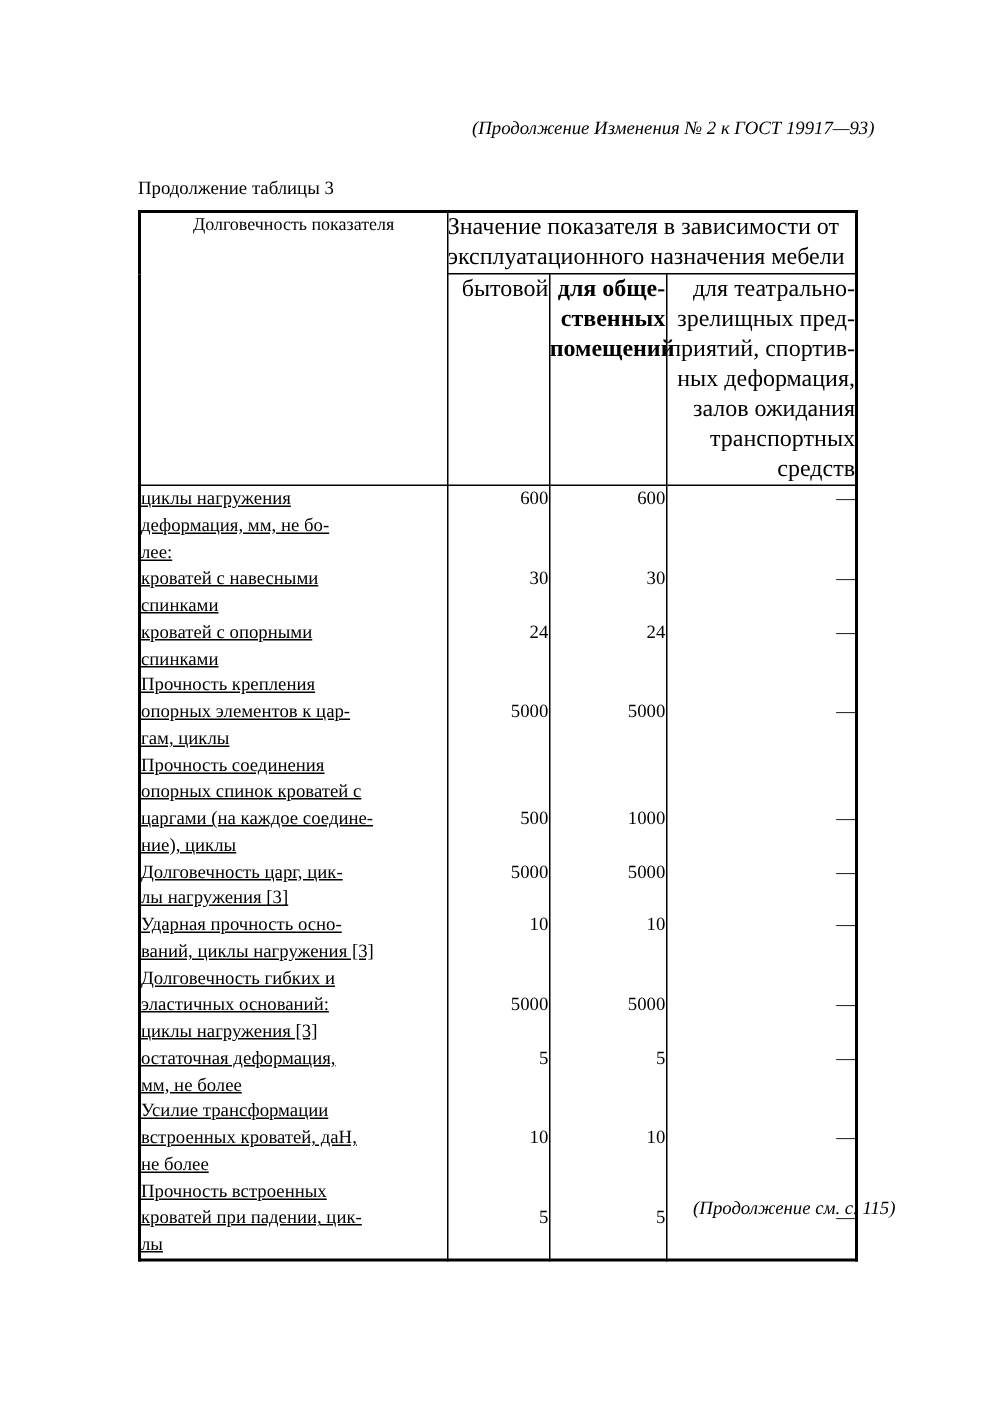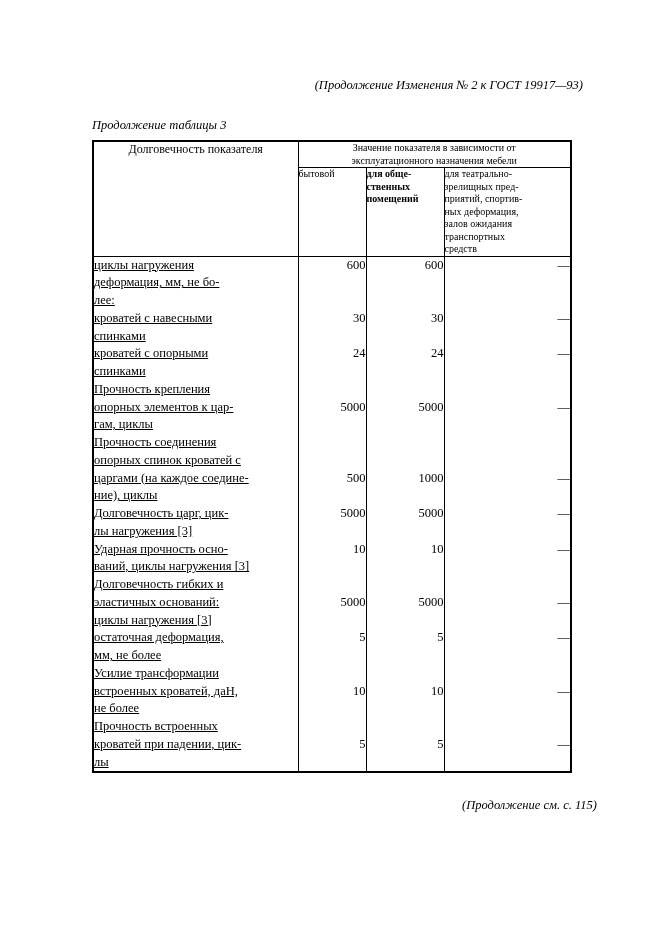--- a/index.html
+++ b/index.html
@@ -33,7 +33,6 @@
     position: absolute;
     left: 92px;
     top: 118px;
-    font-style: italic;
     font-size: 12.5px;
   }
   table.spec {

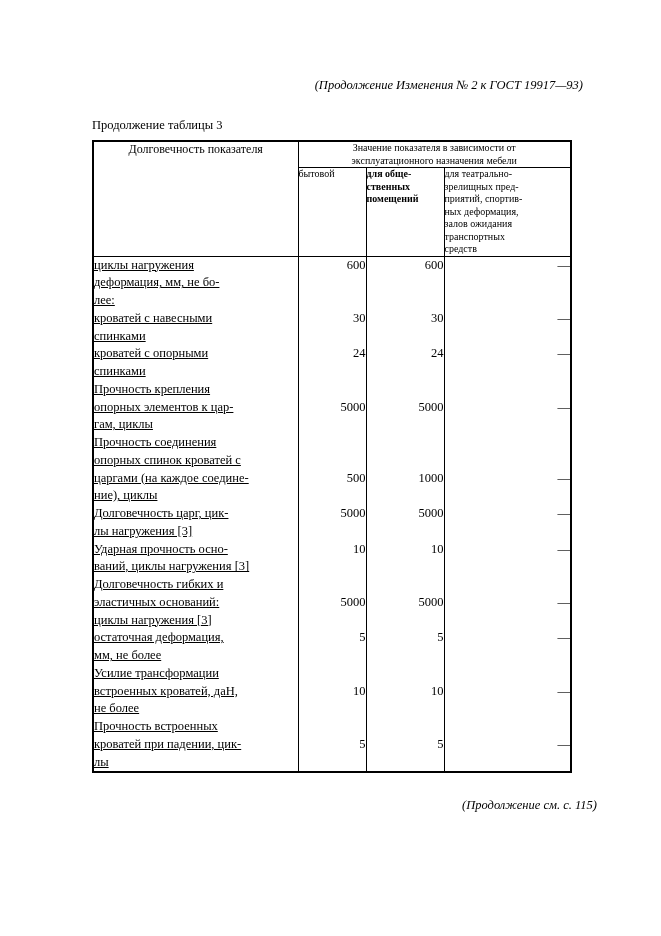--- a/index.html
+++ b/index.html
@@ -53,8 +53,8 @@
     border: 2px solid #000 !important;
   }
   .hd-span {
-    text-align: center;
-    font-size: 10px;
+    text-align: left;
+    font-size: 16px;
     line-height: 1.25;
     padding: 3px 6px 4px 6px;
   }

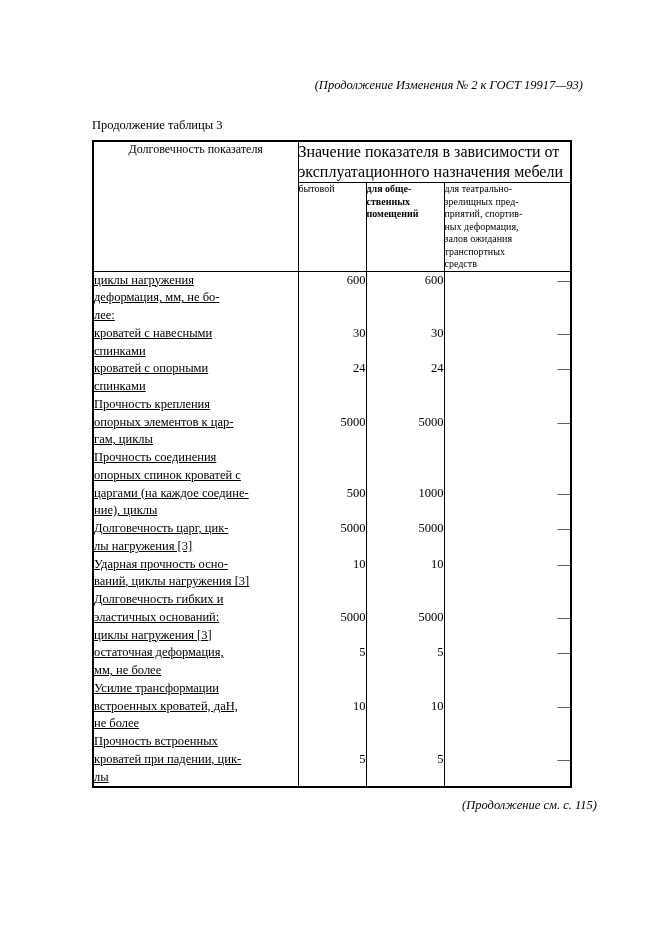--- a/index.html
+++ b/index.html
@@ -59,8 +59,8 @@
     padding: 3px 6px 4px 6px;
   }
   .hd-cell {
-    text-align: left;
-    font-size: 10px;
+    text-align: right;
+    font-size: 16px;
     line-height: 1.25;
     padding: 4px 4px 4px 4px;
     vertical-align: top;

